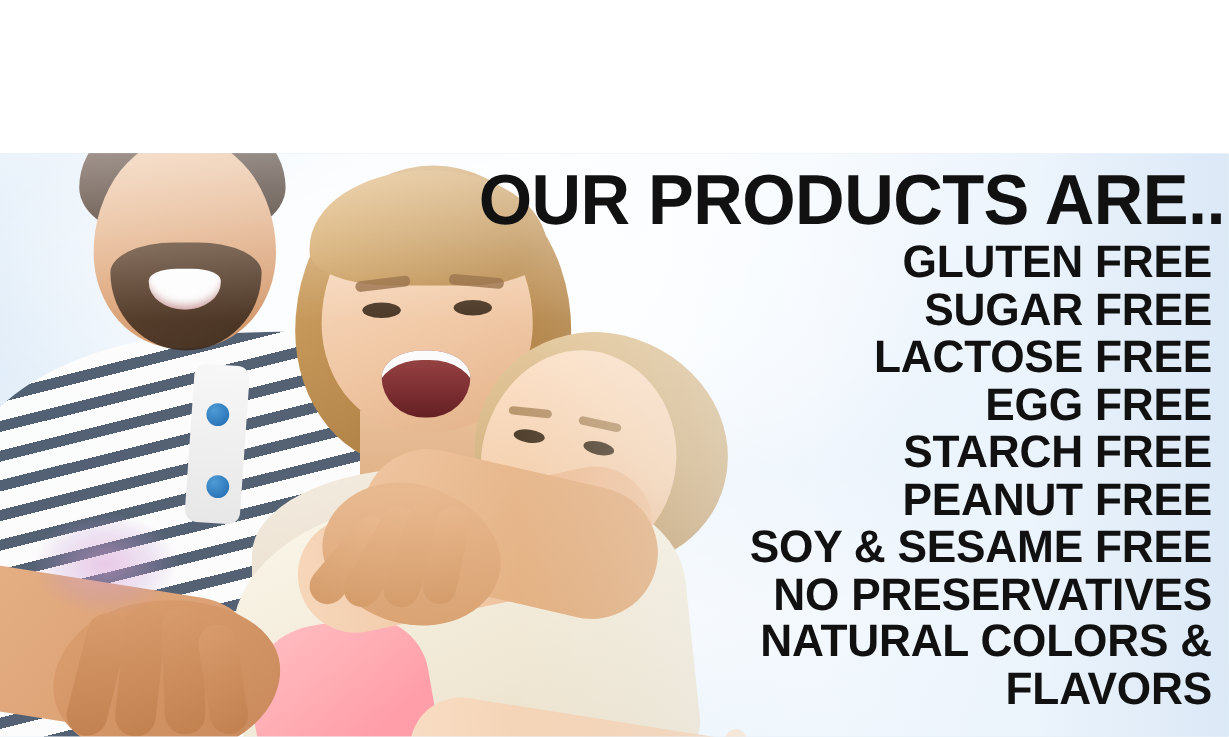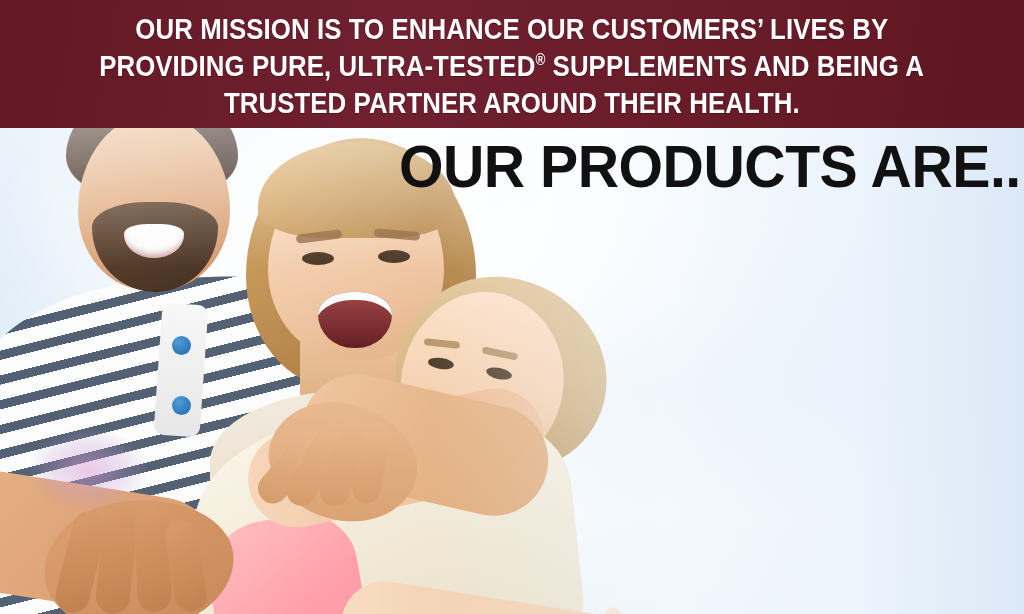--- a/index.html
+++ b/index.html
@@ -356,11 +356,6 @@
 
 <div id="banner-ad">
 
-  <div class="mission-banner">
-    <div class="mission-line">OUR MISSION IS TO ENHANCE OUR CUSTOMERS’ LIVES BY</div>
-    <div class="mission-line"><span>PROVIDING PURE, ULTRA-TESTED</span><sup>®</sup><span> SUPPLEMENTS AND BEING A</span></div>
-    <div class="mission-line">TRUSTED PARTNER AROUND THEIR HEALTH.</div>
-  </div>
 
   <div class="photo-stage">
     <div class="sky"></div>

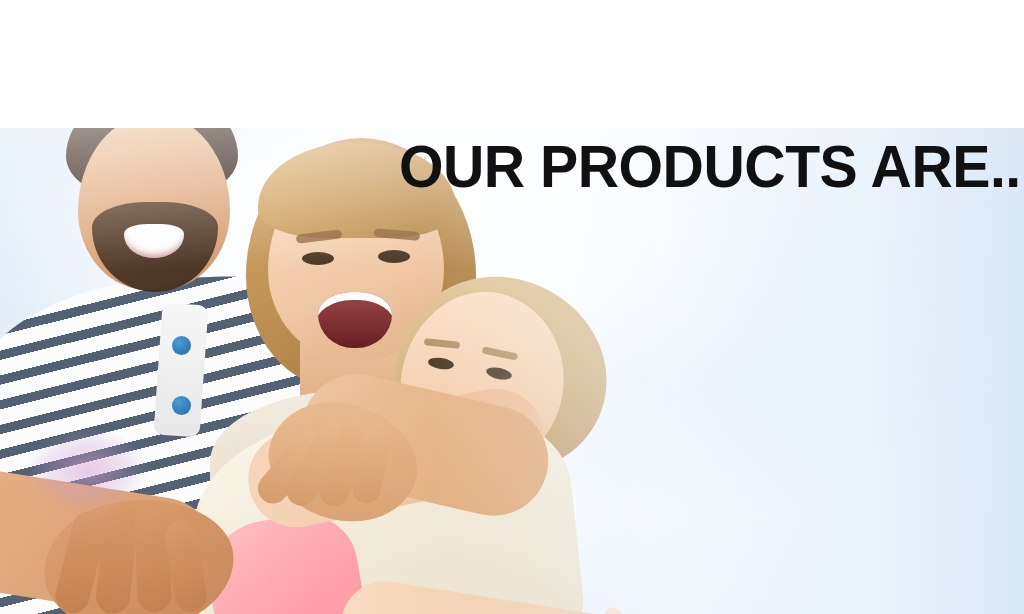--- a/index.html
+++ b/index.html
@@ -423,6 +423,18 @@
 
     <div class="claims">
       <h1 class="claims-title">OUR PRODUCTS ARE...</h1>
+      <ul class="claims-list">
+        <li>GLUTEN FREE</li>
+        <li>SUGAR FREE</li>
+        <li>LACTOSE FREE</li>
+        <li>EGG FREE</li>
+        <li>STARCH FREE</li>
+        <li>PEANUT FREE</li>
+        <li>SOY &amp; SESAME FREE</li>
+        <li>NO PRESERVATIVES</li>
+        <li>NATURAL COLORS &amp;</li>
+        <li>FLAVORS</li>
+      </ul>
     </div>
 
   </div>

